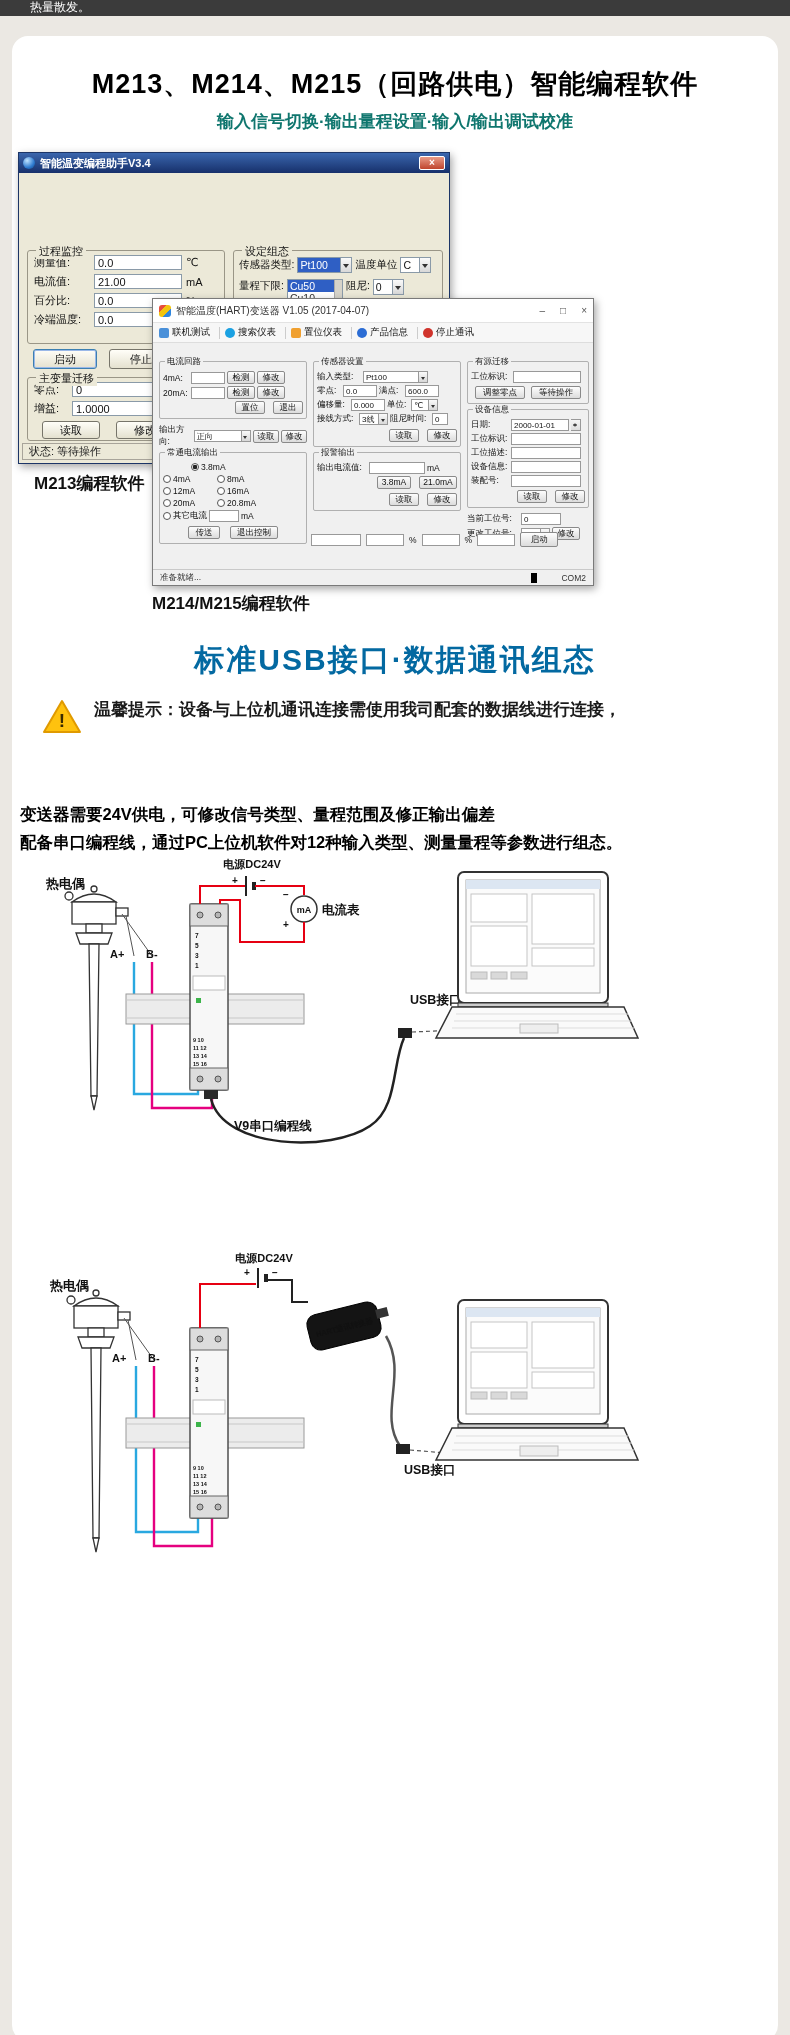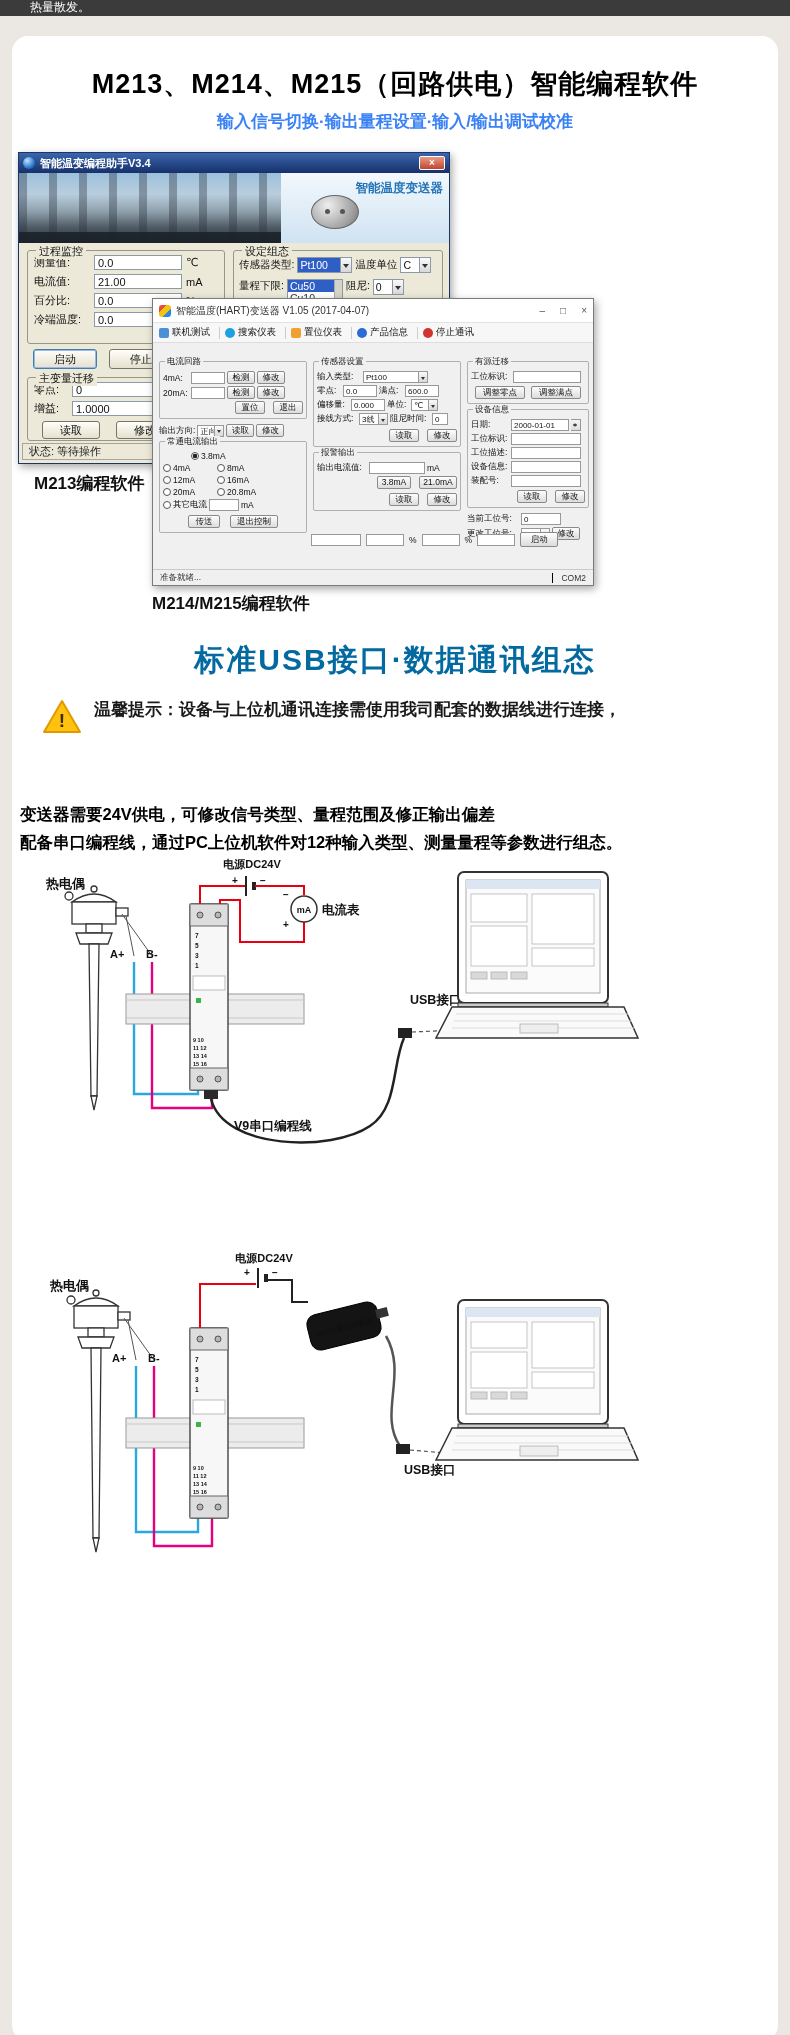--- a/index.html
+++ b/index.html
@@ -8,7 +8,7 @@
   .topbar{position:absolute;top:0;left:0;right:0;height:16px;background:#3b3b3b;color:#fff;font-size:12px;line-height:15px;padding-left:30px}
   .card{position:absolute;left:12px;top:36px;width:766px;height:2005px;background:#fff;border-radius:16px}
   .hero-title{position:absolute;top:30px;left:0;width:100%;text-align:center;font-size:27px;font-weight:bold;letter-spacing:1px;color:#000}
-  .hero-sub{position:absolute;top:74px;left:0;width:100%;text-align:center;font-size:17px;font-weight:bold;color:#3b82f6}
+  .hero-sub{position:absolute;top:74px;left:0;width:100%;text-align:center;font-size:17px;font-weight:bold;color:#0f766e}
 
   
   .win{position:absolute;box-shadow:2px 3px 8px rgba(0,0,0,.35)}

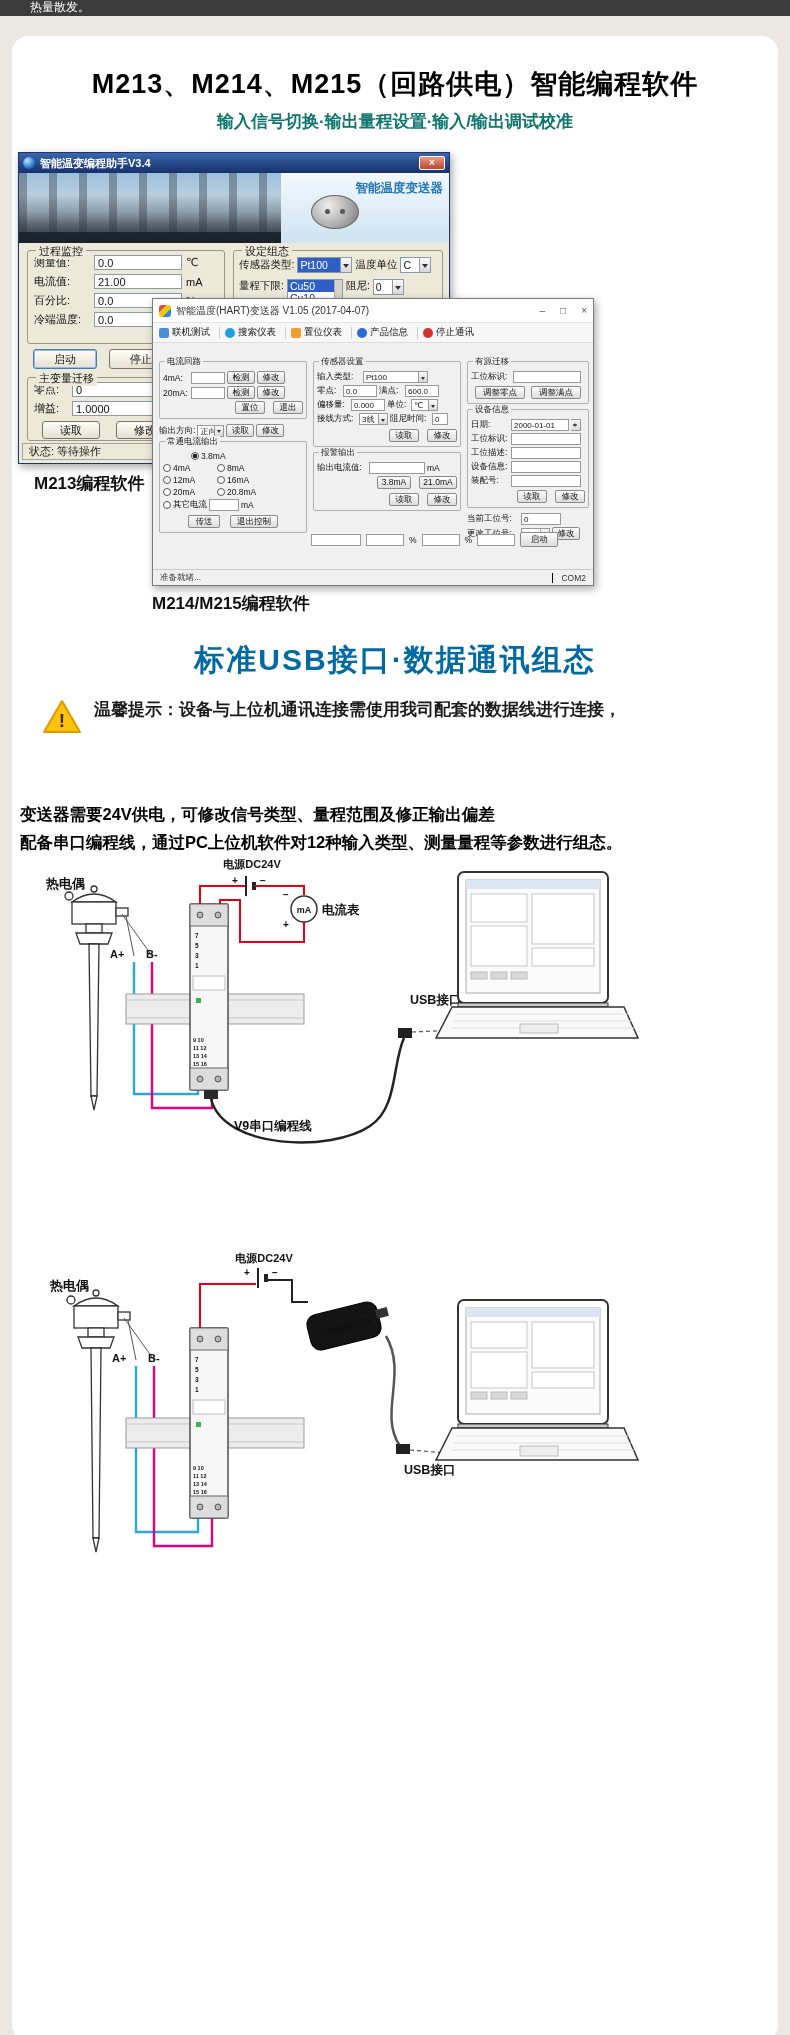--- a/index.html
+++ b/index.html
@@ -122,13 +122,6 @@
       <span>智能温变编程助手V3.4</span>
       <span class="w1-close">×</span>
     </div>
-    <div class="w1-media">
-      <div class="w1-photo"></div>
-      <div class="w1-device">
-        <span class="w1-device-label">智能温度变送器</span>
-        <span class="puck"></span>
-      </div>
-    </div>
 
     <div class="gbox" style="left:8px;top:97px;width:198px;height:94px">
       <span class="gcap">过程监控</span>

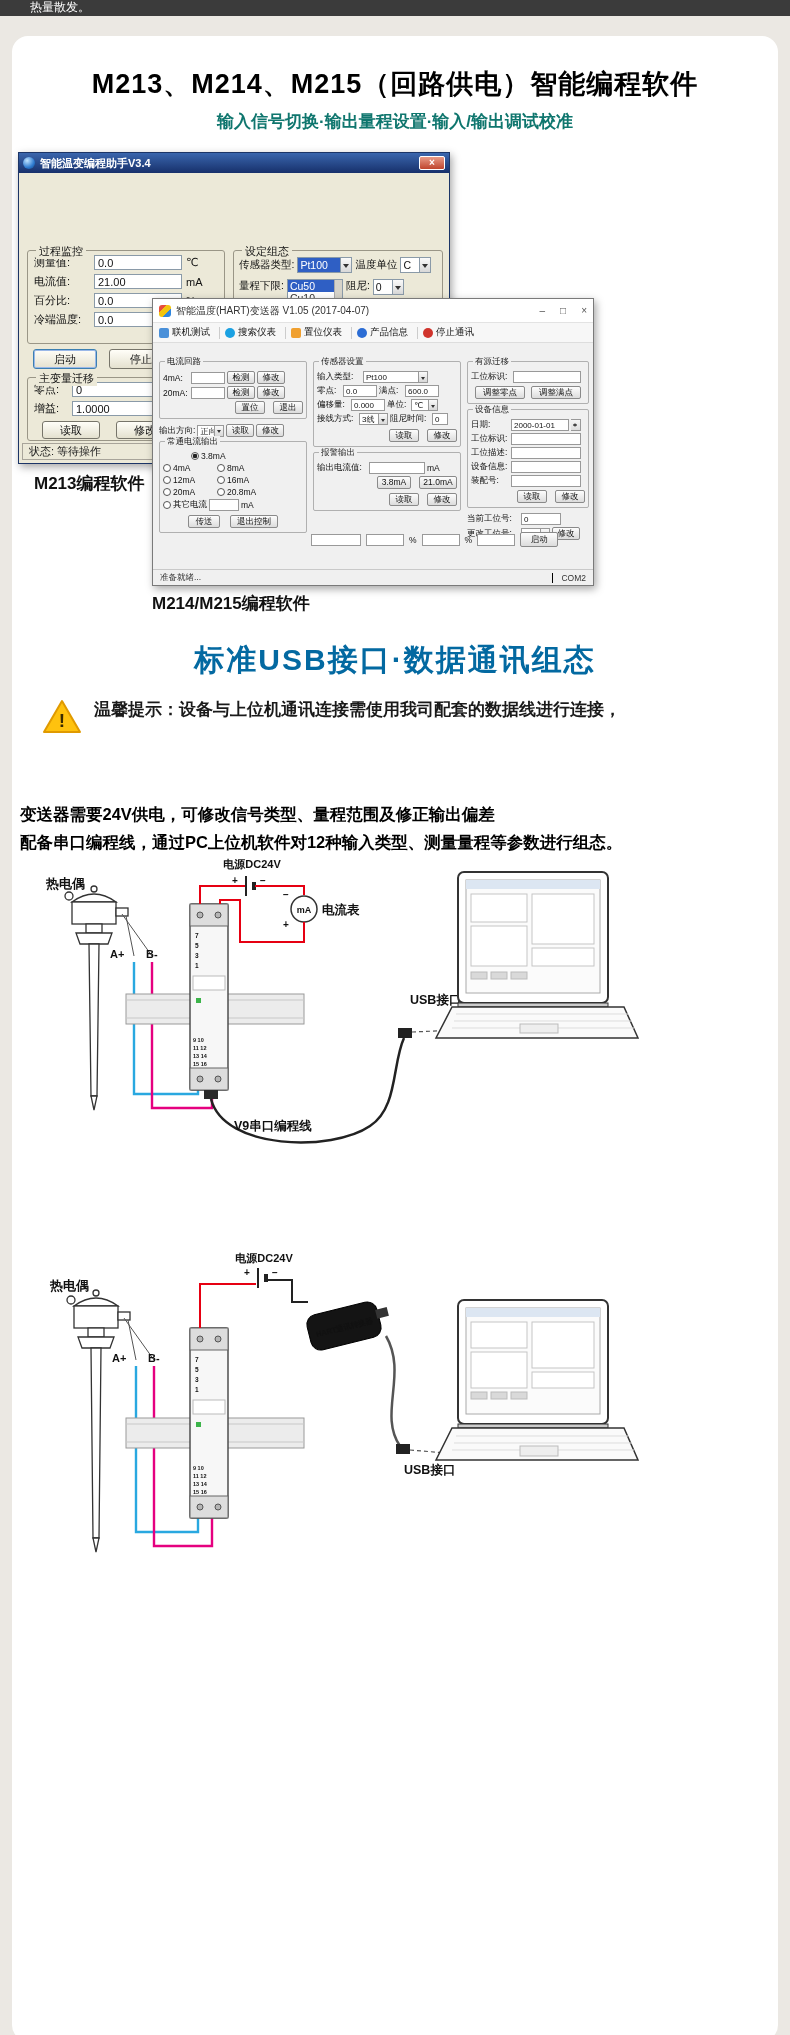--- a/index.html
+++ b/index.html
@@ -372,7 +372,7 @@
             </div>
           <div class="r" style="justify-content:center;gap:6px;margin-top:3px">
               <span class="b" style="width:50px">调整零点</span>
-              <span class="b" style="width:50px">调整满点</span>
+              <span class="b" style="width:50px">等待操作</span>
             </div>
         </div>
         <div class="fs">

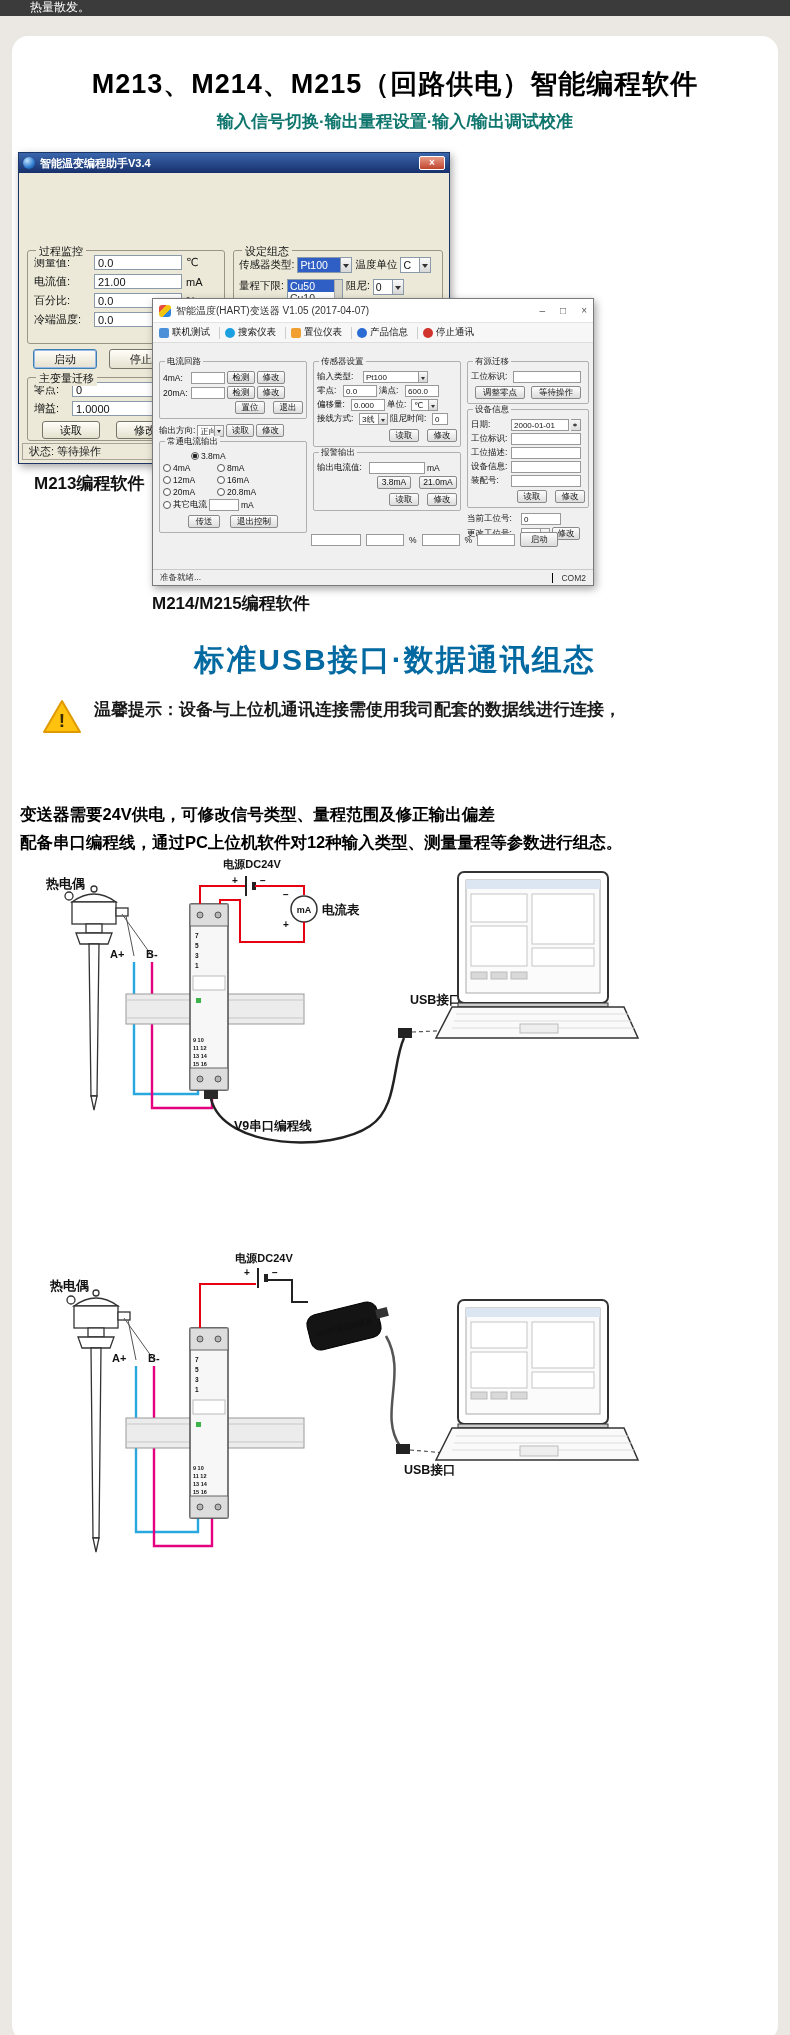--- a/index.html
+++ b/index.html
@@ -263,7 +263,7 @@
         <div class="r" style="margin:3px 0 4px">
           <span>输出方向:</span>
           <span class="dd">
-              <span class="val" style="width:18px">正向</span>
+              <span class="val" style="width:48px">正向</span>
               <span class="da"></span>
             </span>
           <span class="b" style="width:28px">读取</span>

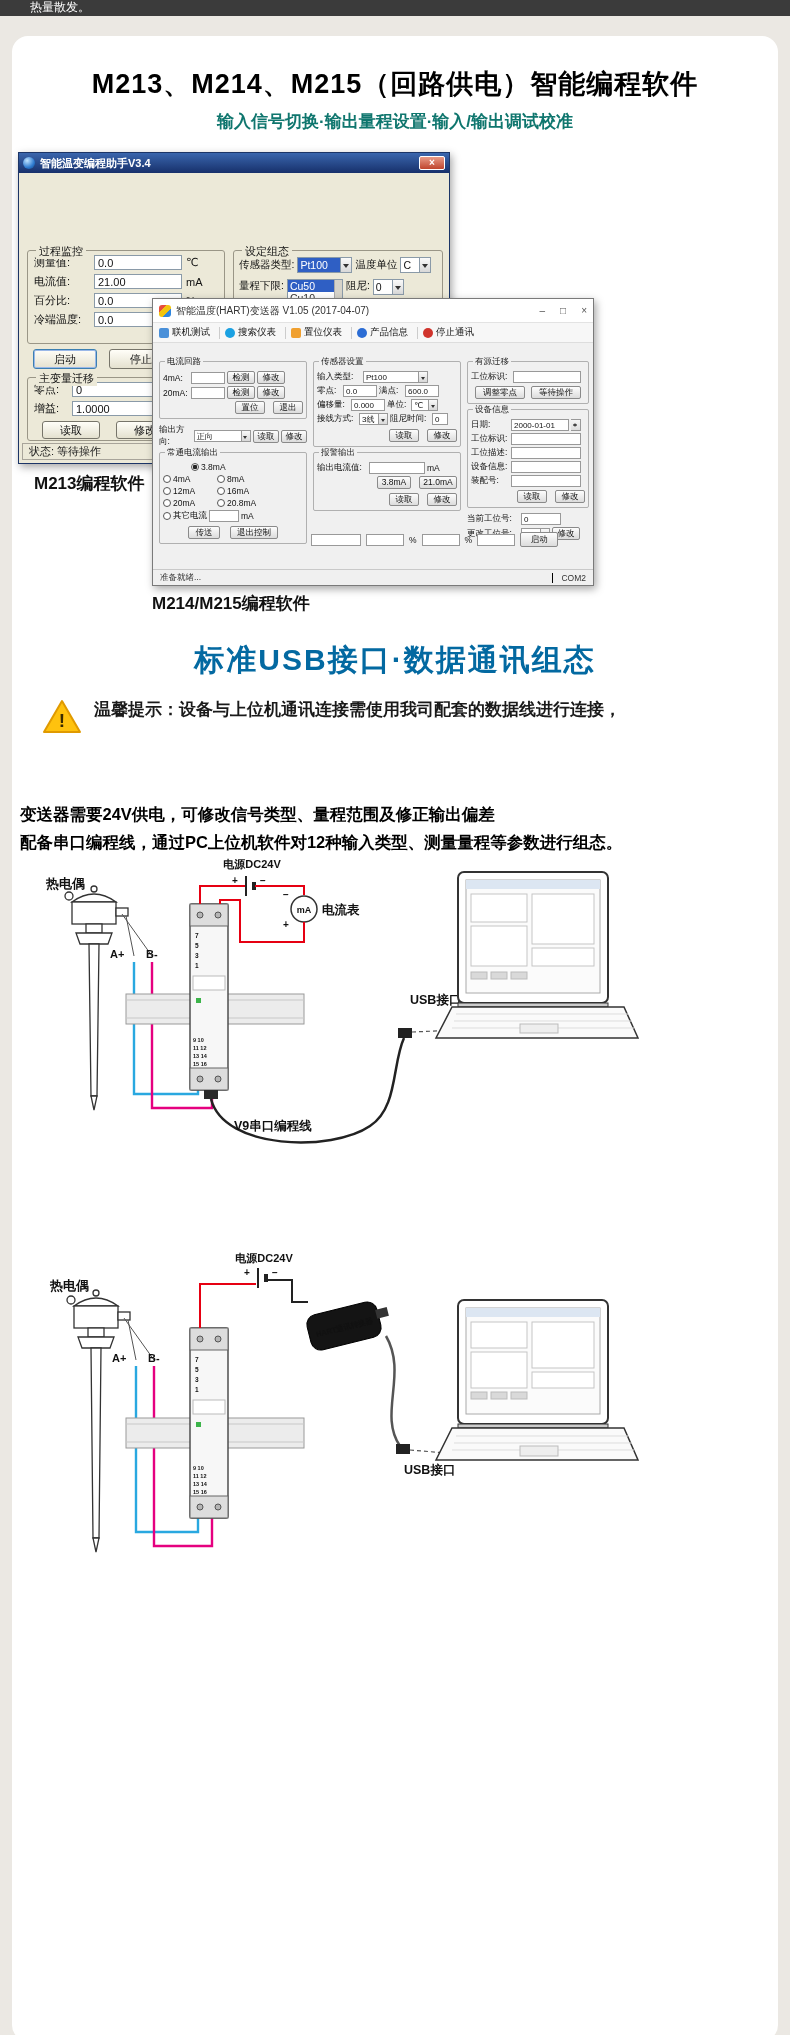--- a/index.html
+++ b/index.html
@@ -83,7 +83,7 @@
   .spin::after{content:"";position:absolute;left:2px;bottom:1px;border:2.5px solid transparent;border-top:3px solid #444}
   .w2-bottomrow{position:absolute;left:158px;bottom:22px;display:flex;align-items:center;gap:5px;font-size:8.5px}
   .w2-status{position:absolute;left:0;right:0;bottom:0;height:16px;background:#f0f0f0;border-top:1px solid #c9c9c9;display:flex;align-items:center;font-size:8.5px;color:#333;padding:0 7px}
-  .w2-status .right{margin-left:auto;border-left:1px solid #000000;padding-left:8px}
+  .w2-status .right{margin-left:auto;border-left:6px solid #000000;padding-left:24px}
 
   
   .cap1{position:absolute;left:22px;top:436px;font-size:17px;font-weight:bold}

